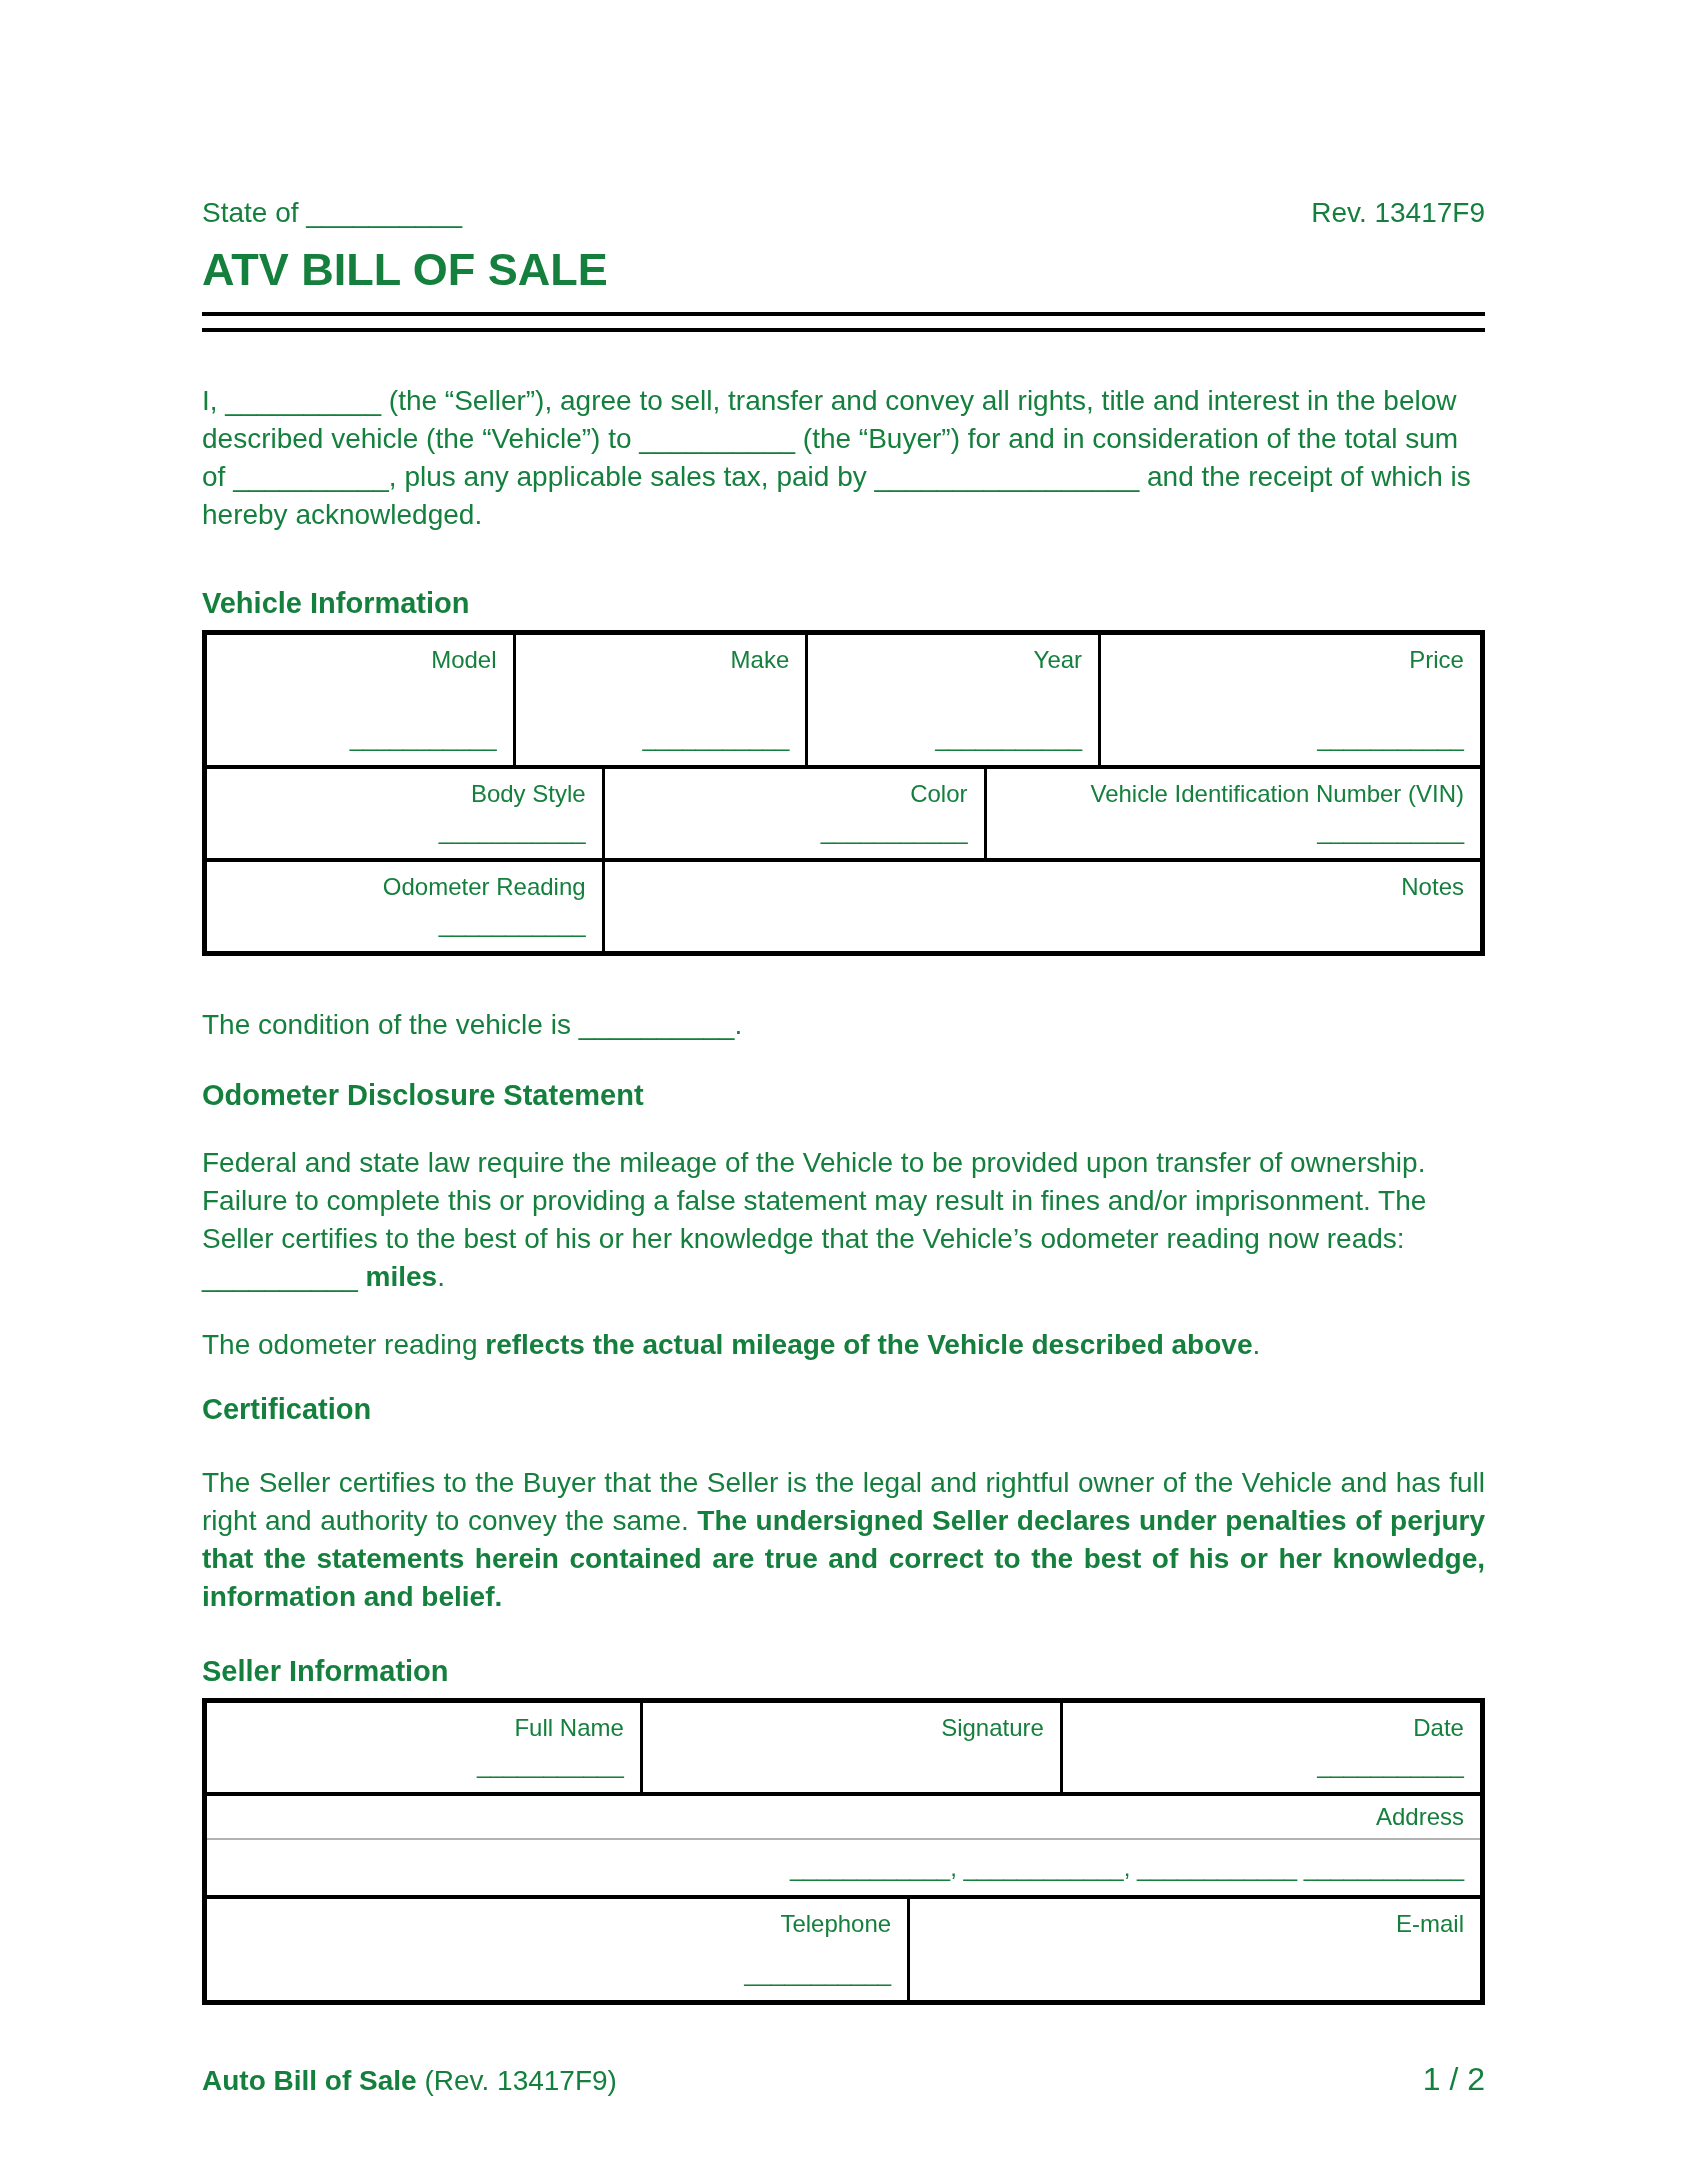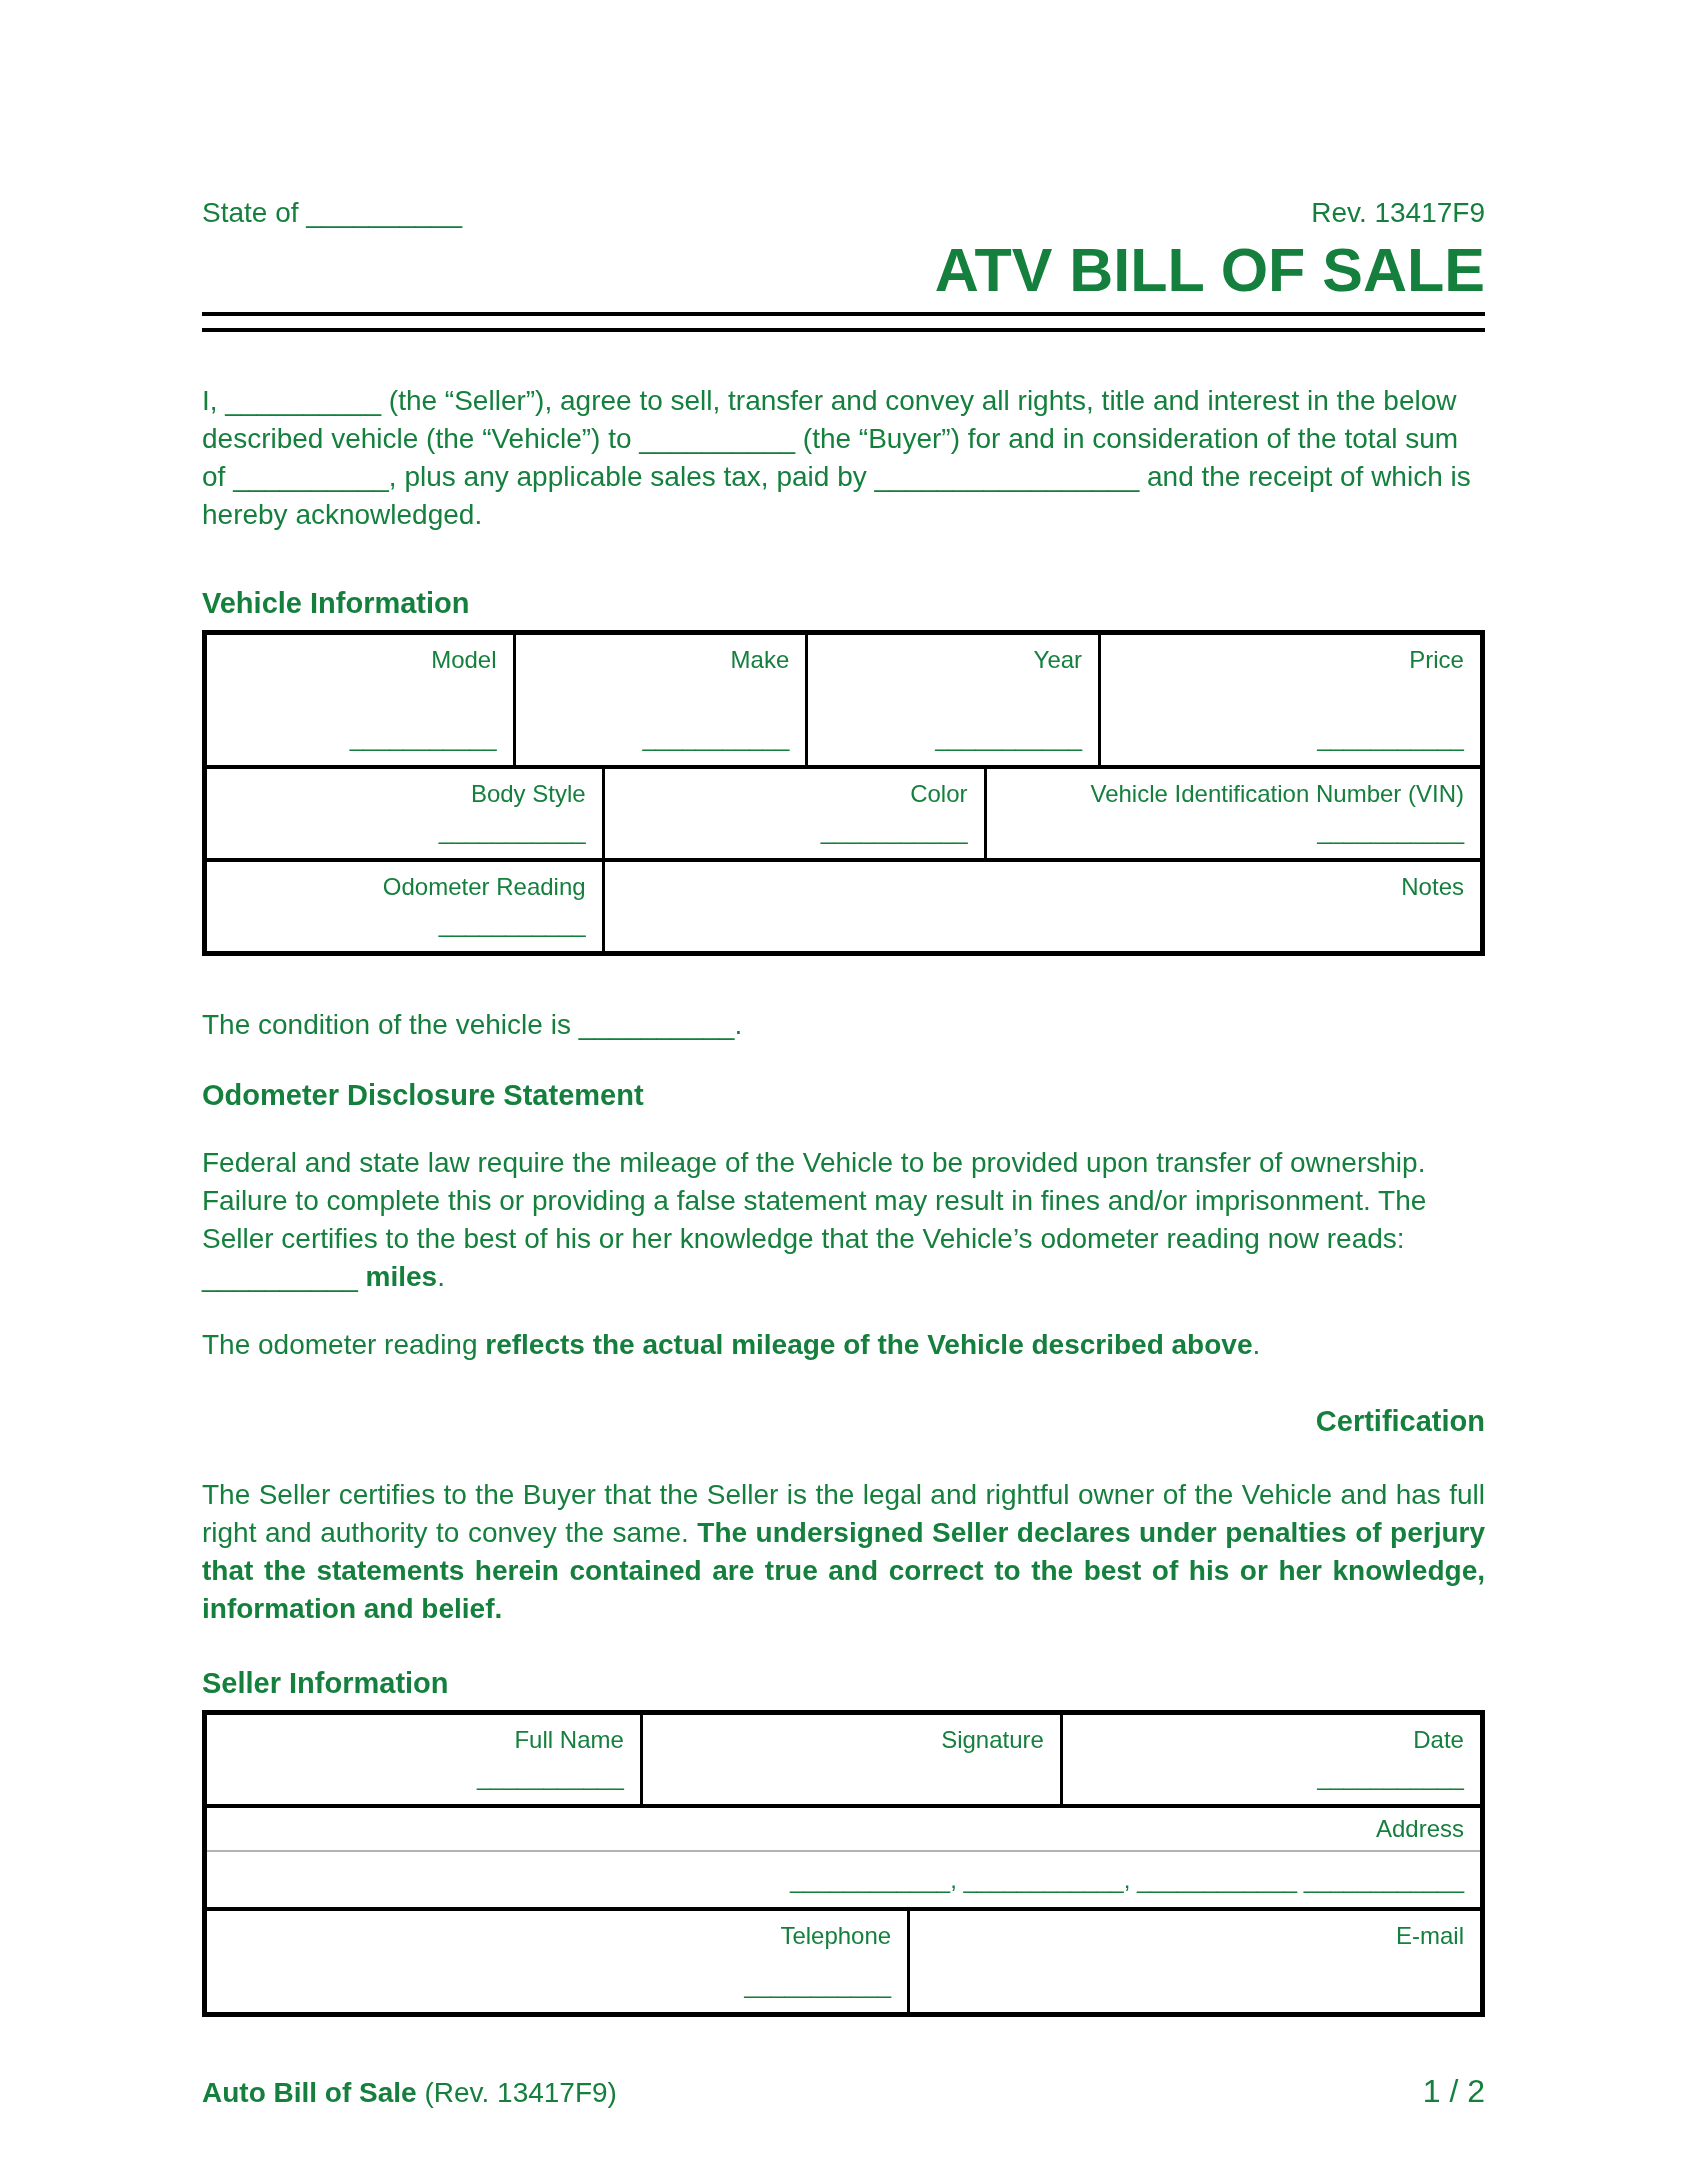--- a/index.html
+++ b/index.html
@@ -13,7 +13,7 @@
   }
   .topline { display:flex; justify-content:space-between; align-items:baseline; }
   .doc-title {
-    text-align:right; font-size:61px; line-height:48px; font-weight:bold;
+    text-align:left; font-size:45px; line-height:48px; font-weight:bold;
     margin:14px 0 0 0;
   }
   .title-rule { height:12px; border-top:4px solid #000; border-bottom:4px solid #000; margin-top:18px; }

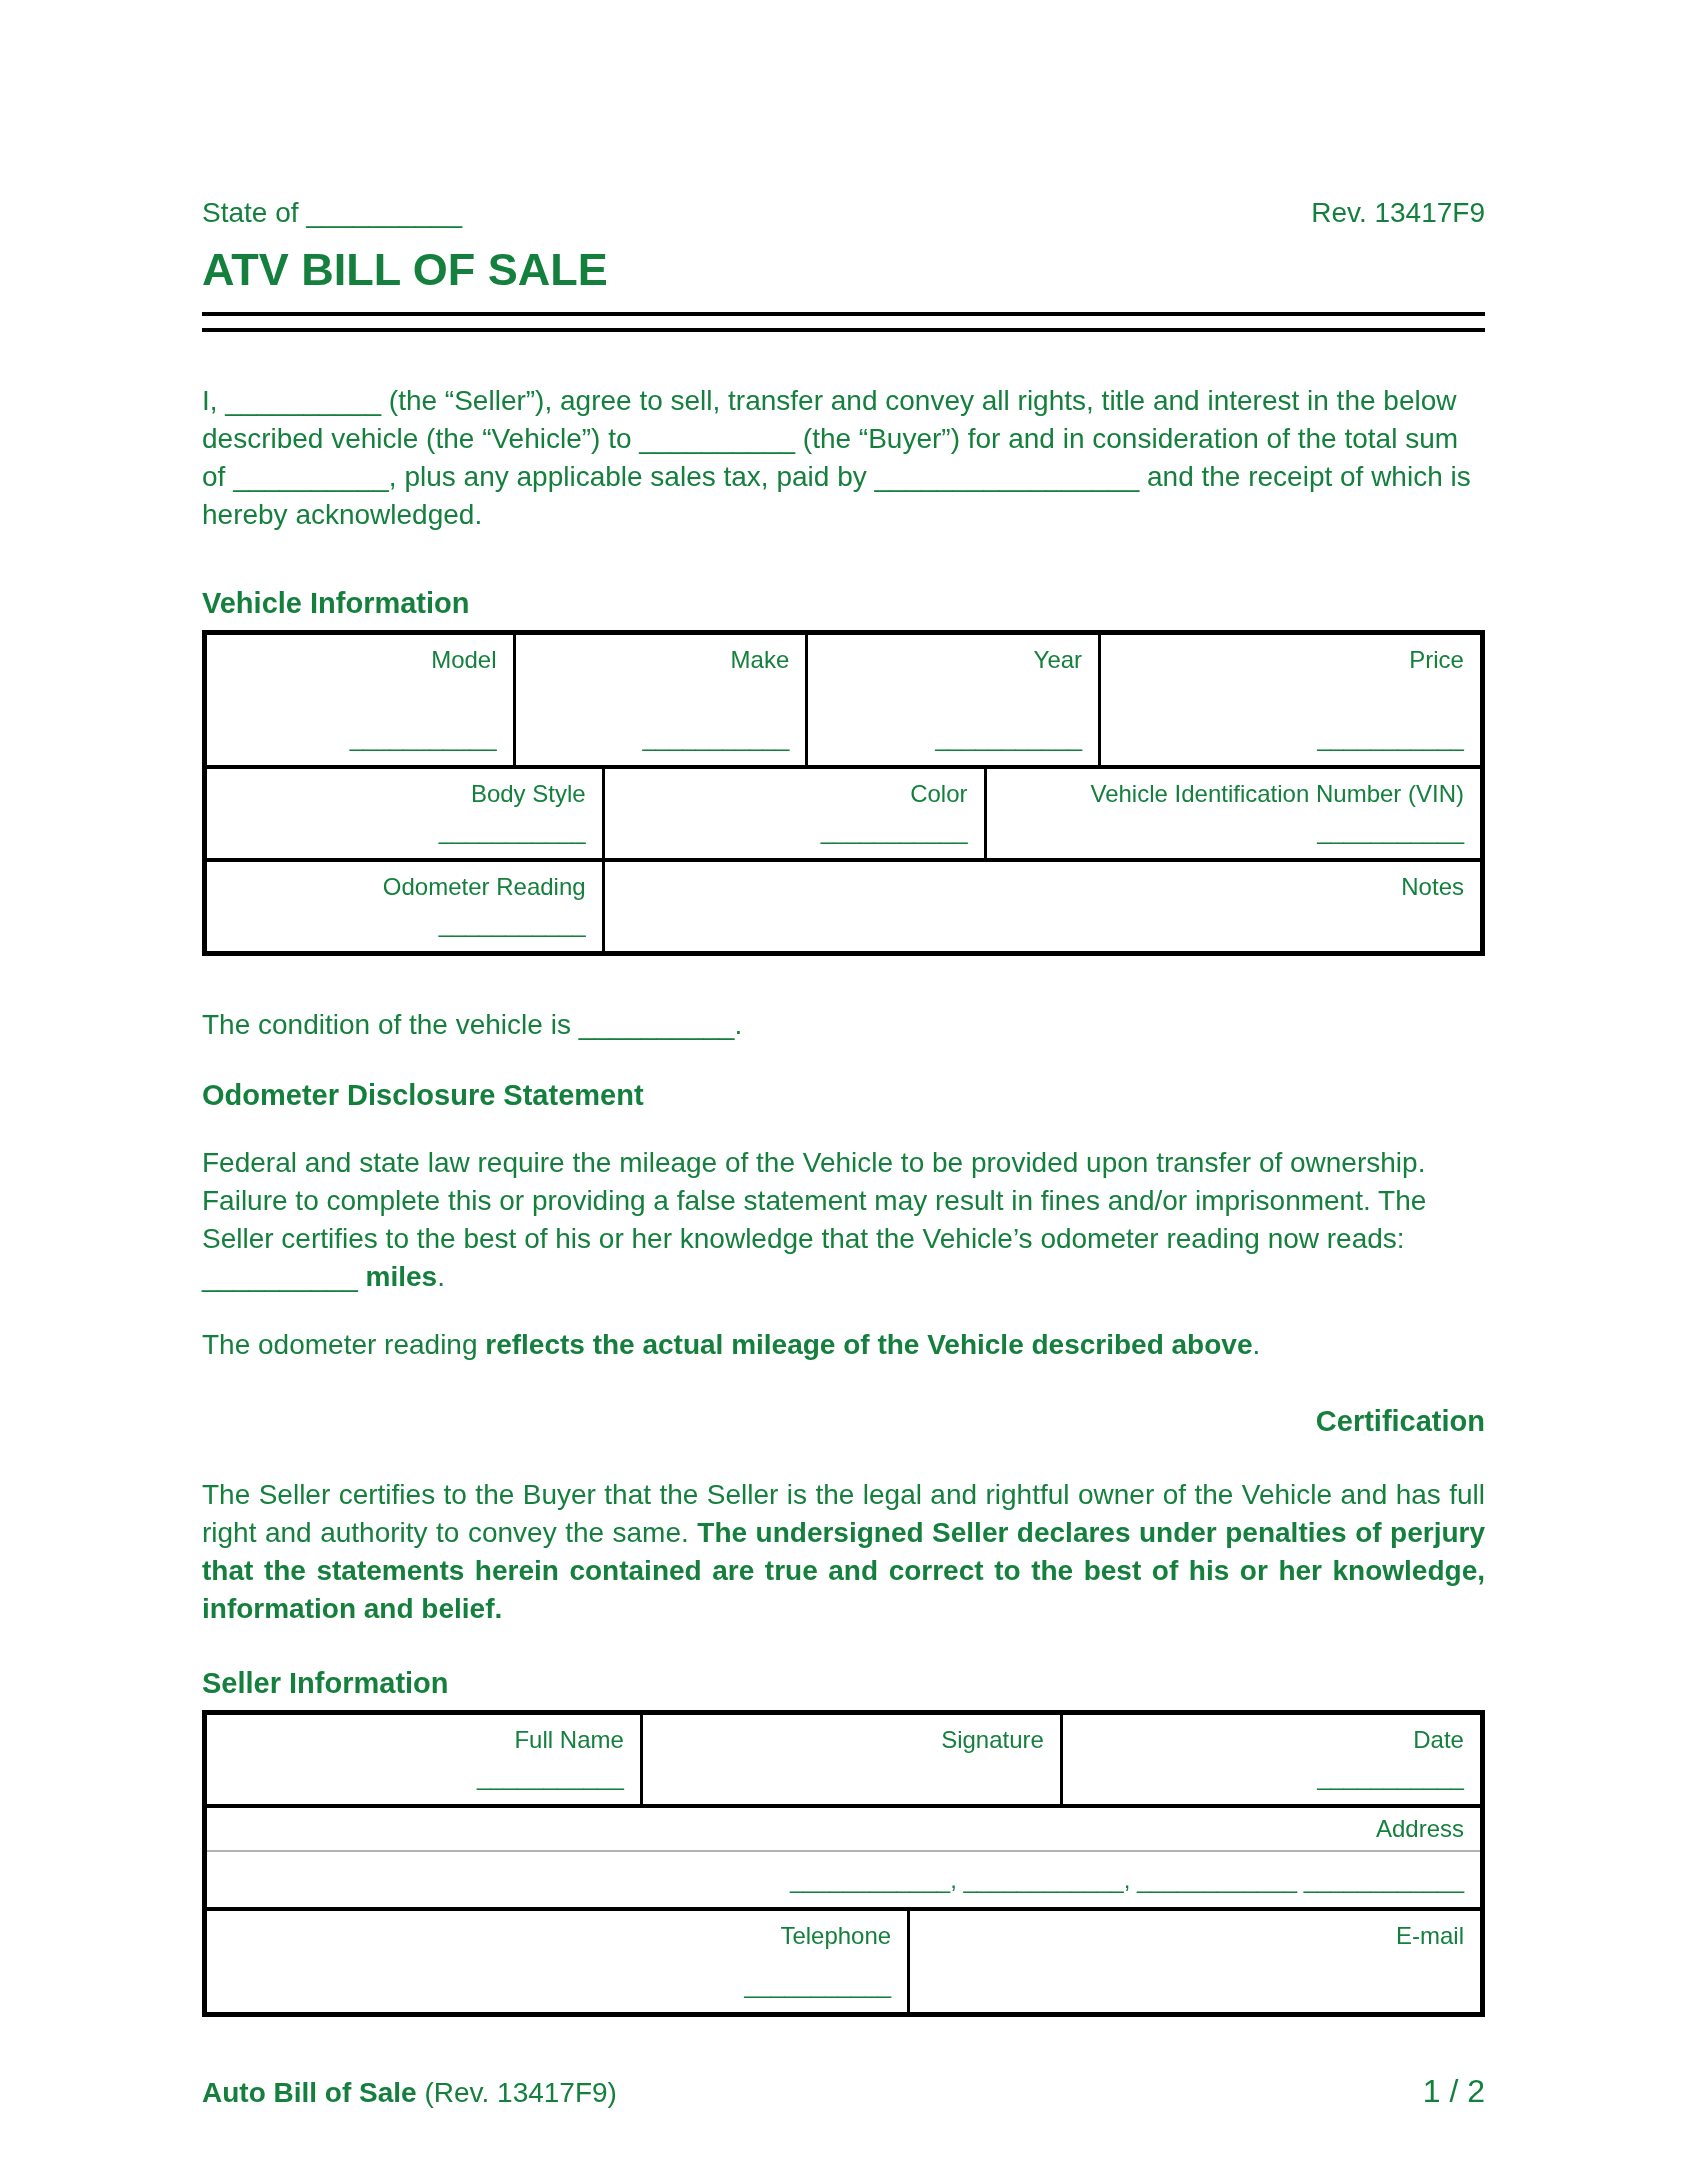--- a/index.html
+++ b/index.html
@@ -27,7 +27,7 @@
   h2 { font-size:29px; line-height:38px; margin:0; }
   .h-vehicle { margin:50px 0 8px 0; }
   .h-odometer { margin-top:32px; }
-  .h-cert { margin-top:38px;text-align:right; }
+  .h-cert { margin-top:26px; }
   .h-seller { margin:36px 0 8px 0; }
   
   .tbl { border:5px solid #000; }

